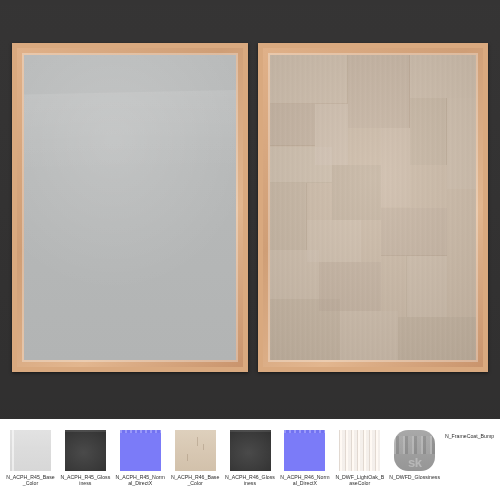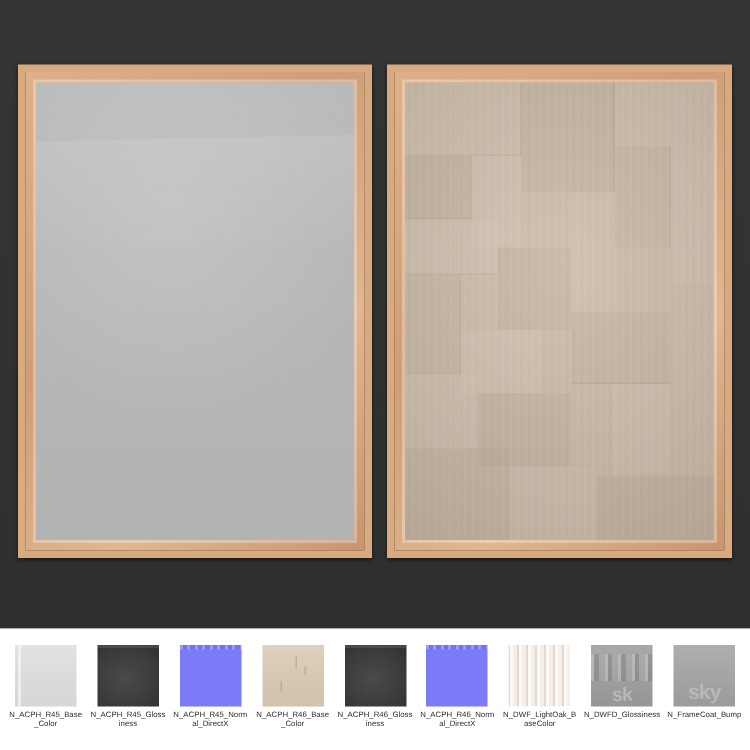--- a/index.html
+++ b/index.html
@@ -197,6 +197,7 @@
   }
   .sw-rough-gray {
     background: linear-gradient(180deg, #a9a9a9 0%, #9e9e9e 55%, #969696 100%);
+    border-radius: 14px;
   }
   .sw-rough-gray .wm {
     position: absolute;

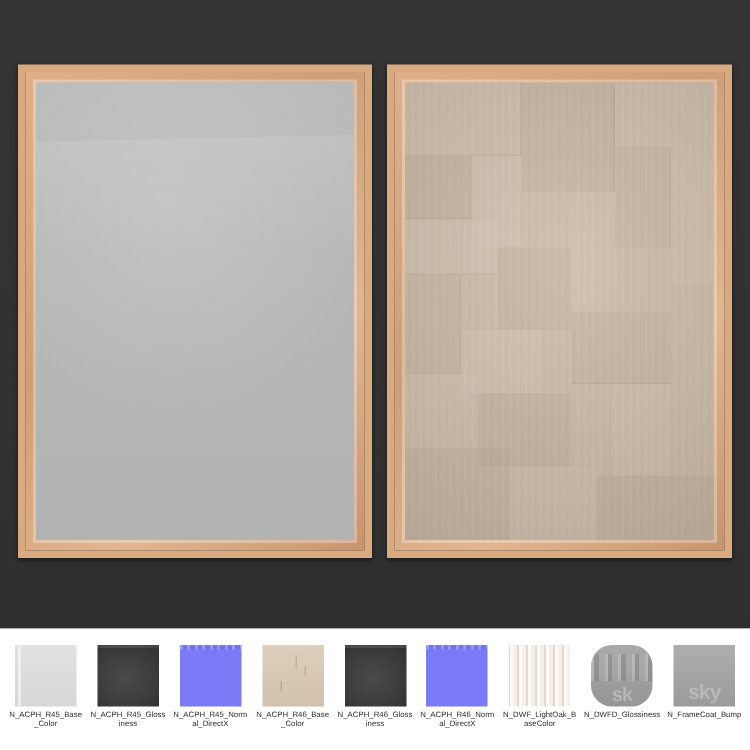--- a/index.html
+++ b/index.html
@@ -345,9 +345,6 @@
     </div>
 
     <div class="thumb-cell">
-      <div class="thumb-swatch sw-bump-gray">
-        <div class="wm">sky</div>
-      </div>
       <div class="thumb-label">N_FrameCoat_Bump</div>
     </div>
 

